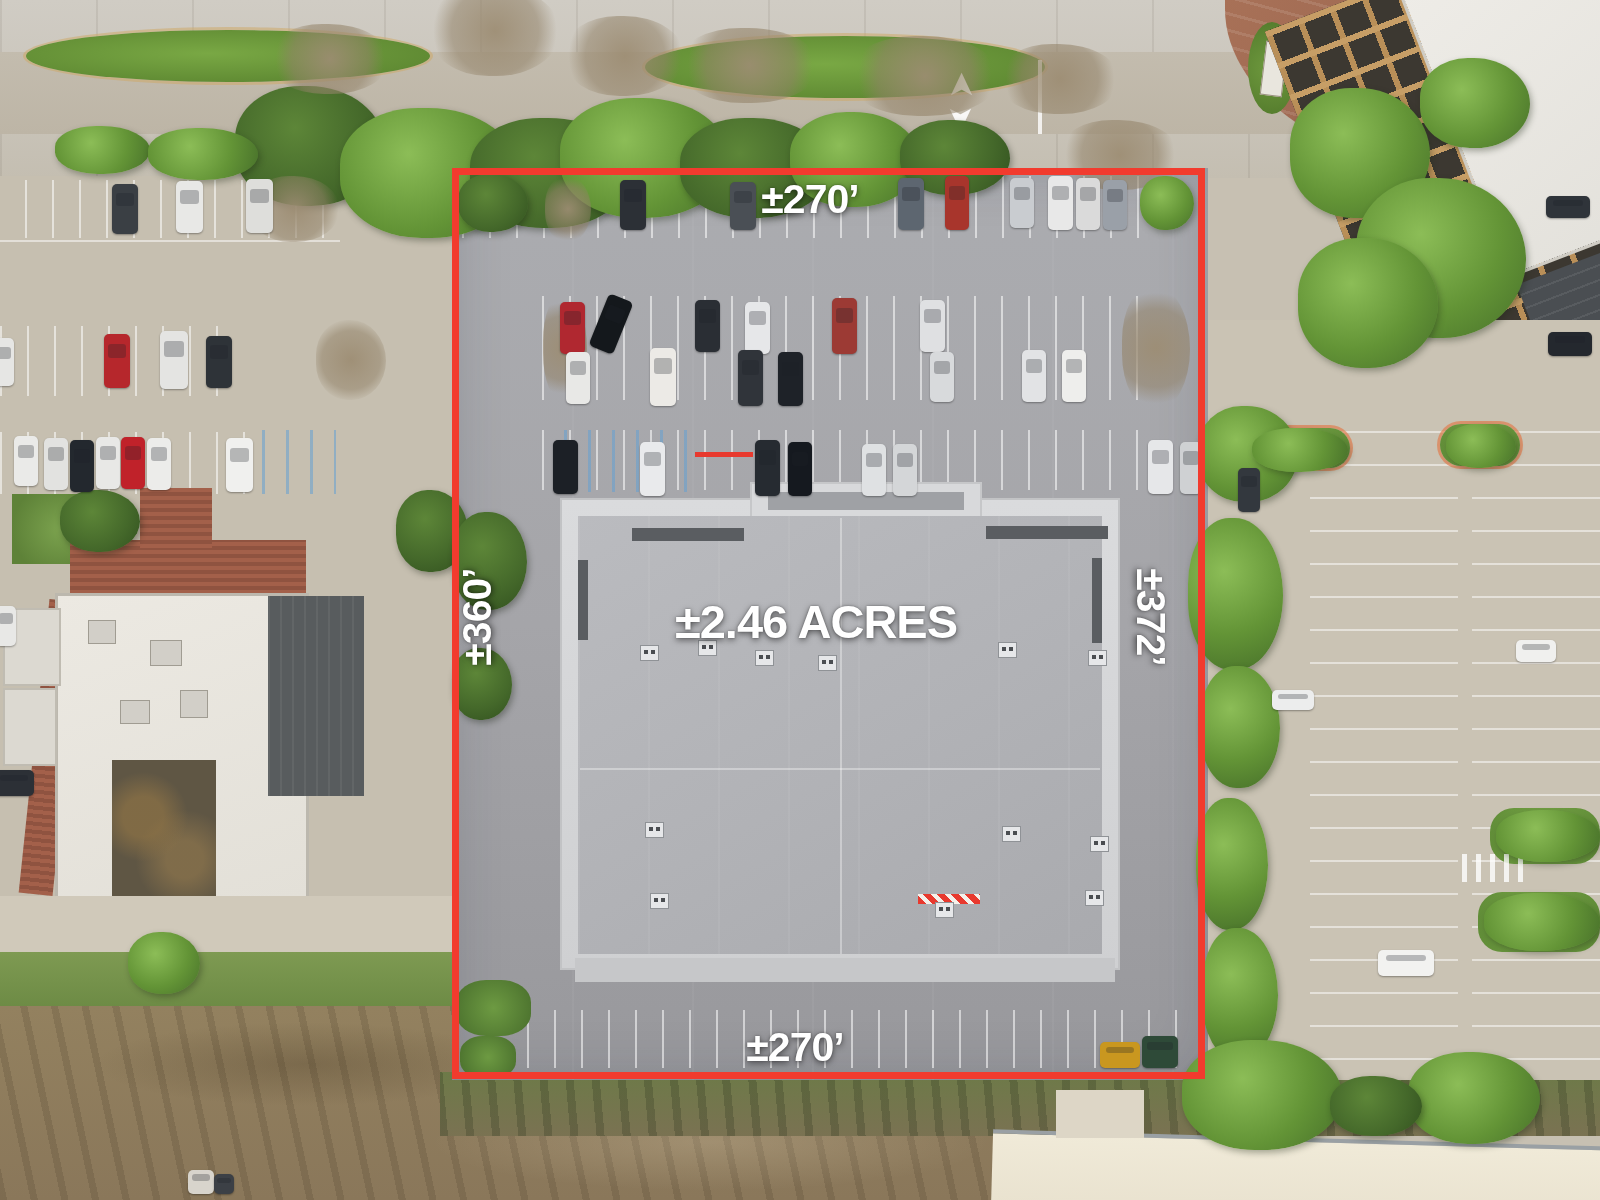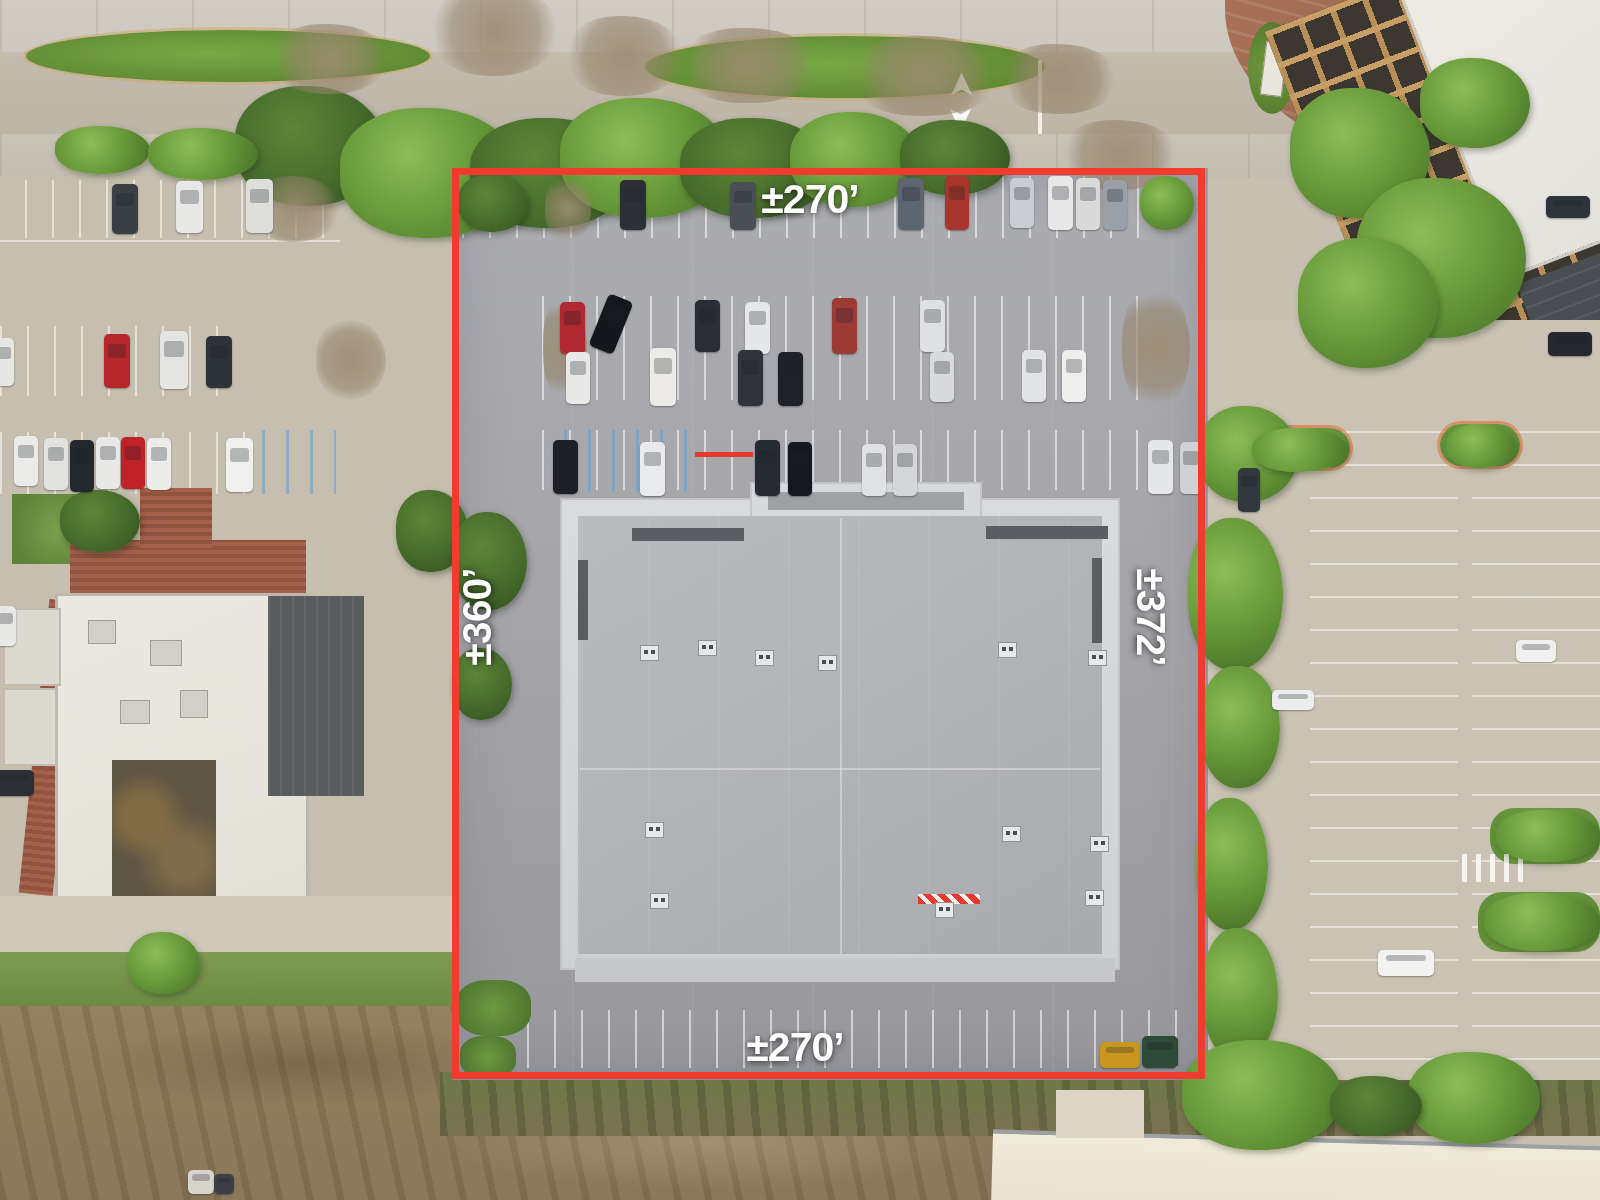--- a/index.html
+++ b/index.html
@@ -343,6 +343,7 @@
   <div class="abs lbl lbl-dim lbl-bottom">±270’</div>
   <div class="abs lbl lbl-dim lbl-left">±360’</div>
   <div class="abs lbl lbl-dim lbl-right">±372’</div>
+  <div class="abs lbl lbl-area">±2.46 ACRES</div>
 
 </div>
 

